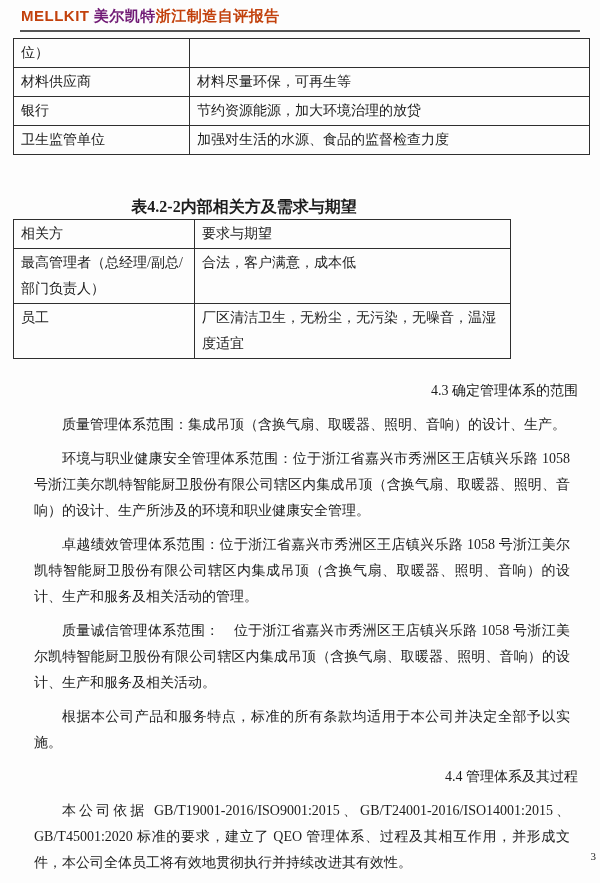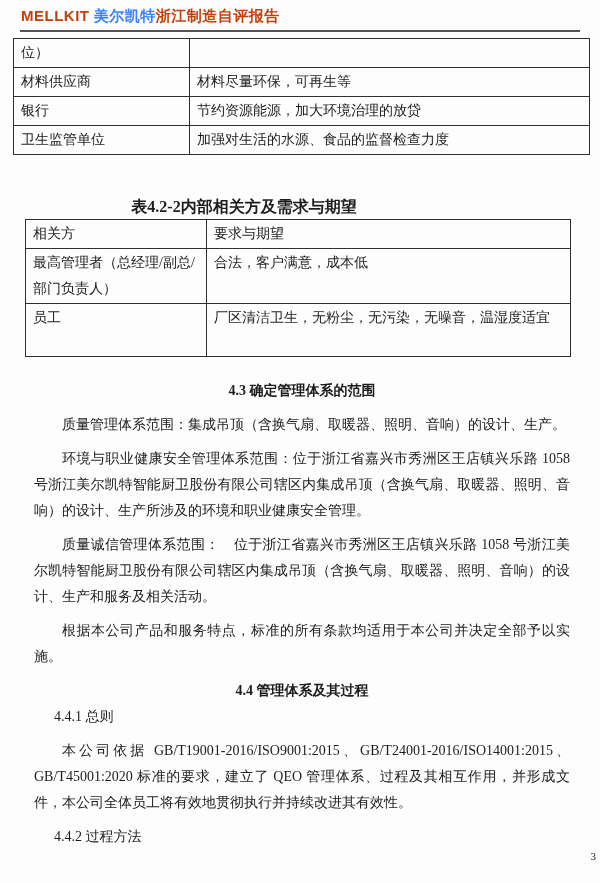--- a/index.html
+++ b/index.html
@@ -12,7 +12,7 @@
   .hdr{position:absolute;left:21px;top:7px;right:20px;white-space:nowrap;
        font-size:15px;font-weight:bold;letter-spacing:.5px;}
   .hdr .brand{font-family:"Liberation Sans","DejaVu Sans",sans-serif;color:#c2410c;}
-  .hdr .name{color:#3b82f6;}
+  .hdr .name{color:#701a75;}
   .hdr .sub{color:#c2410c;}
   .hdr-rule{position:absolute;left:20px;right:20px;top:30px;height:2px;background:#565656;}
   

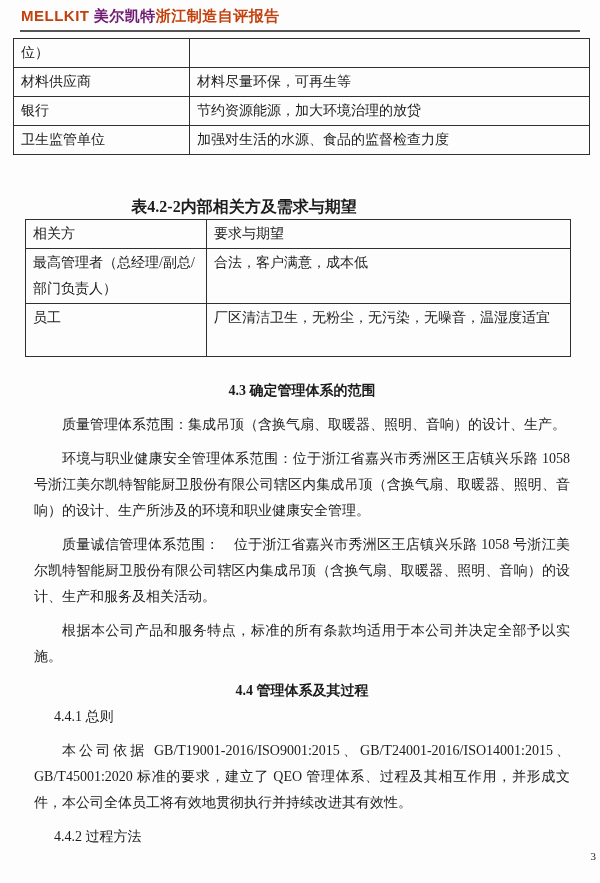--- a/index.html
+++ b/index.html
@@ -25,7 +25,7 @@
   .tbl-ext .c1{width:164px;}
   .tbl-cap{position:absolute;left:13px;top:197px;width:462px;text-align:center;
            font-size:16px;font-weight:bold;}
-  .tbl-int{position:absolute;left:13px;top:219px;width:546px;margin-left:12px;}
+  .tbl-int{position:absolute;left:13px;top:219px;width:498px;}
   .tbl-int .c1{width:169px;}
   .tbl-int td{vertical-align:top;}
   .tbl-int tr.r0 td{height:26px;}

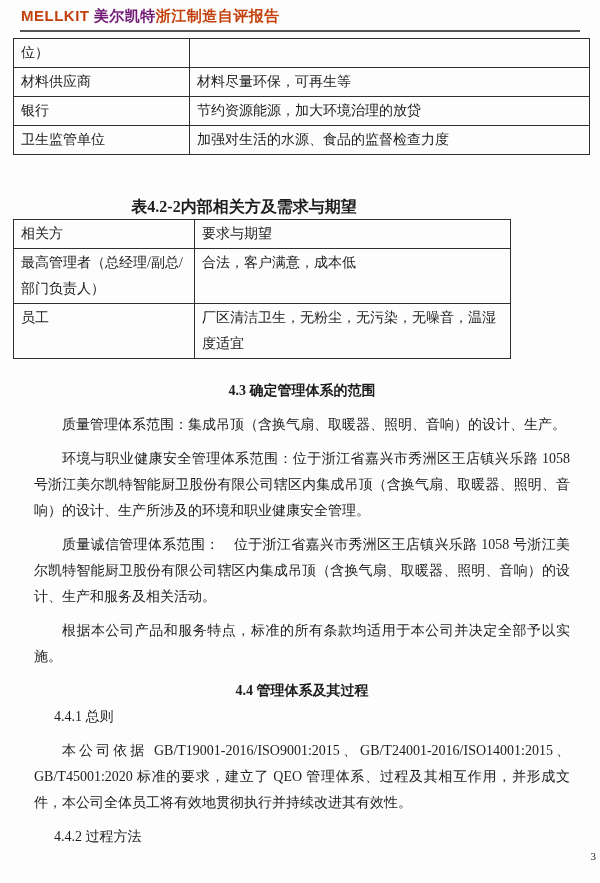--- a/index.html
+++ b/index.html
@@ -34,7 +34,7 @@
   
   .content{position:absolute;left:26px;top:378px;width:552px;
            font-size:14px;line-height:26px;text-align:justify;}
-  .content .h{font-weight:bold;text-align:center;}
+  .content .h{font-weight:normal;text-align:right;}
   .content p{margin:8px;text-indent:2em;}
   .content .subh{text-indent:2em;text-align:left;}
   

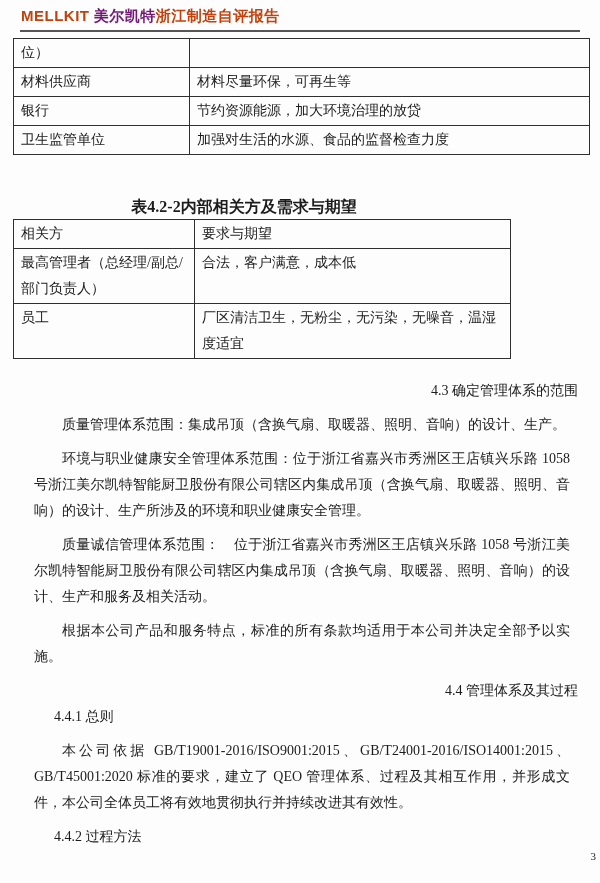--- a/index.html
+++ b/index.html
@@ -94,6 +94,7 @@
     <div class="h">4.3 确定管理体系的范围</div>
     <p>质量管理体系范围：集成吊顶（含换气扇、取暖器、照明、音响）的设计、生产。</p>
     <p>环境与职业健康安全管理体系范围：位于浙江省嘉兴市秀洲区王店镇兴乐路 1058 号浙江美尔凯特智能厨卫股份有限公司辖区内集成吊顶（含换气扇、取暖器、照明、音响）的设计、生产所涉及的环境和职业健康安全管理。</p>
+    <p>卓越绩效管理体系范围：位于浙江省嘉兴市秀洲区王店镇兴乐路 1058 号浙江美尔凯特智能厨卫股份有限公司辖区内集成吊顶（含换气扇、取暖器、照明、音响）的设计、生产和服务及相关活动的管理。</p>
     <p>质量诚信管理体系范围：　位于浙江省嘉兴市秀洲区王店镇兴乐路 1058 号浙江美尔凯特智能厨卫股份有限公司辖区内集成吊顶（含换气扇、取暖器、照明、音响）的设计、生产和服务及相关活动。</p>
     <p>根据本公司产品和服务特点，标准的所有条款均适用于本公司并决定全部予以实施。</p>
     <div class="h">4.4 管理体系及其过程</div>

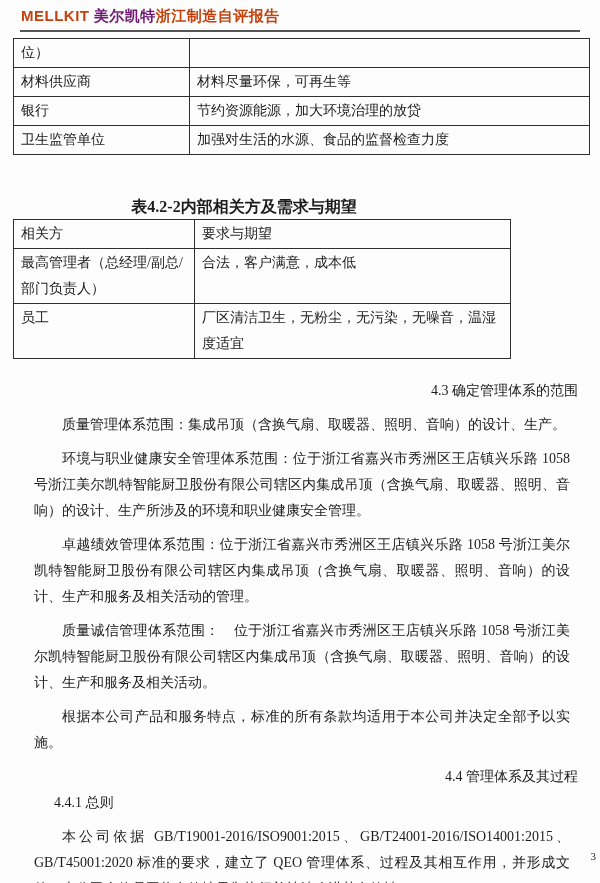--- a/index.html
+++ b/index.html
@@ -98,7 +98,6 @@
     <p>质量诚信管理体系范围：　位于浙江省嘉兴市秀洲区王店镇兴乐路 1058 号浙江美尔凯特智能厨卫股份有限公司辖区内集成吊顶（含换气扇、取暖器、照明、音响）的设计、生产和服务及相关活动。</p>
     <p>根据本公司产品和服务特点，标准的所有条款均适用于本公司并决定全部予以实施。</p>
     <div class="h">4.4 管理体系及其过程</div>
-    <div class="subh">4.4.1 总则</div>
     <p>本公司依据 GB/T19001-2016/ISO9001:2015、GB/T24001-2016/ISO14001:2015、GB/T45001:2020 标准的要求，建立了 QEO 管理体系、过程及其相互作用，并形成文件，本公司全体员工将有效地贯彻执行并持续改进其有效性。</p>
     <div class="subh">4.4.2 过程方法</div>
   </div>

